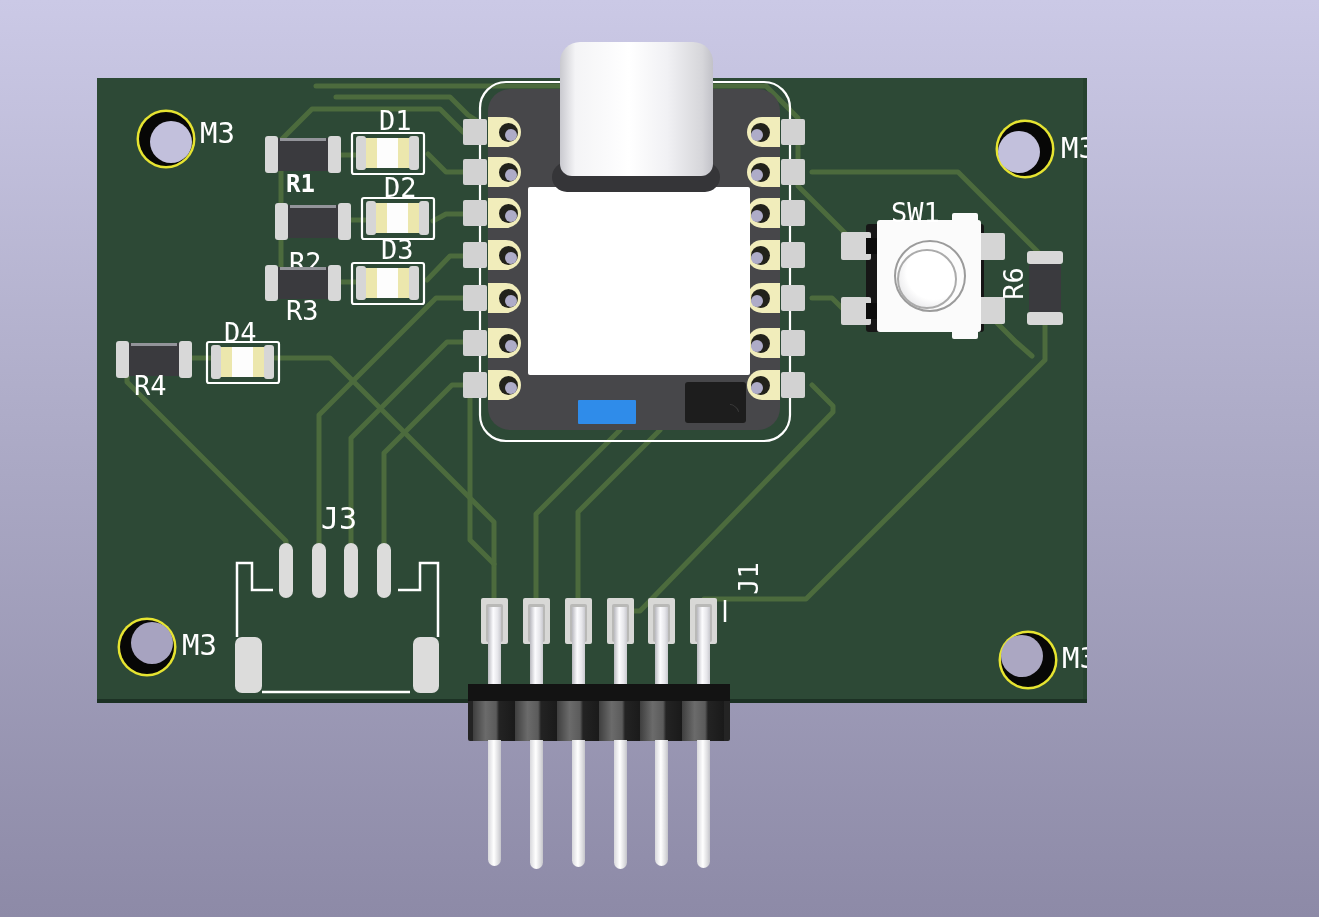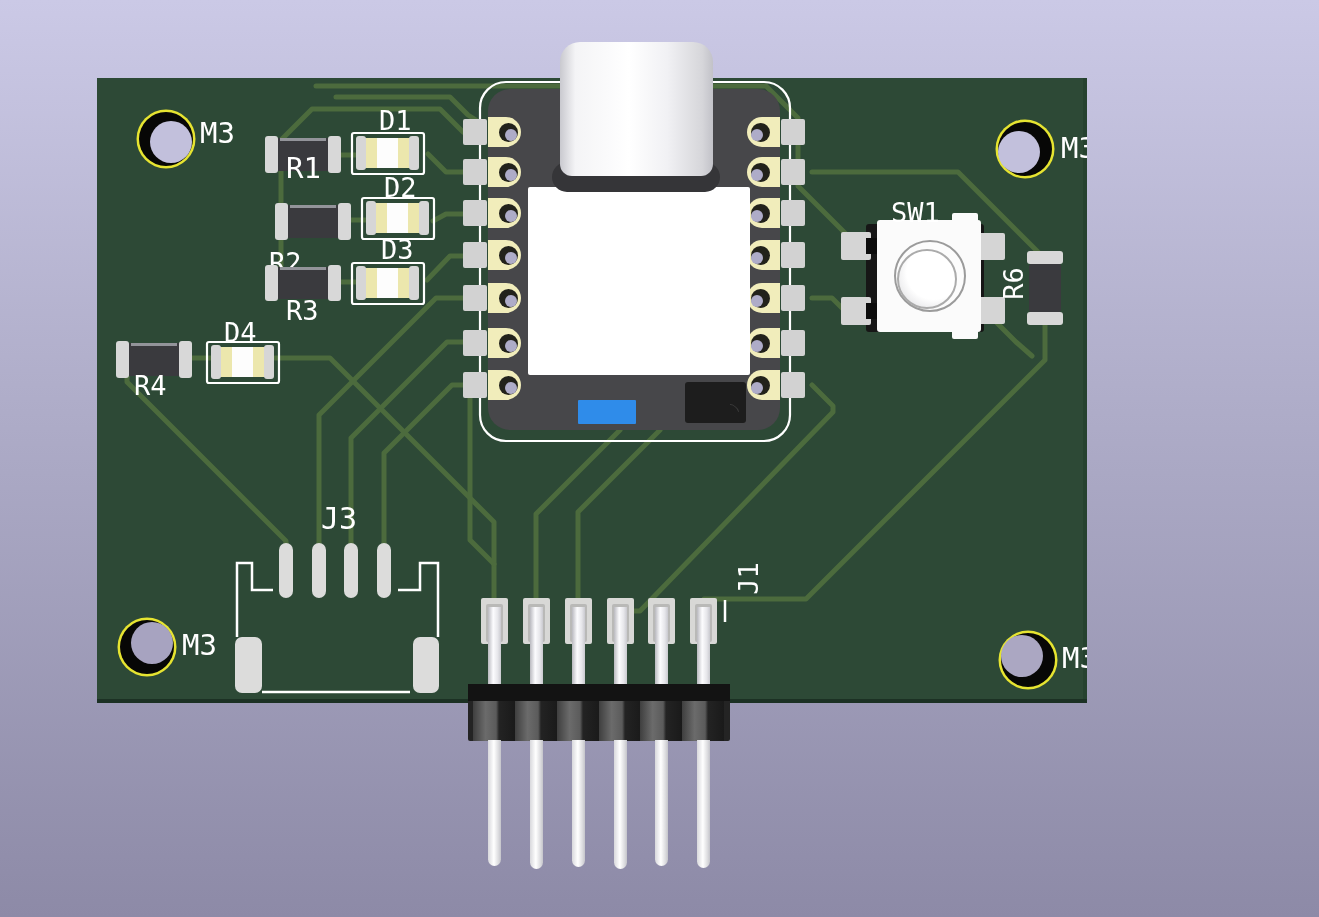--- a/index.html
+++ b/index.html
@@ -240,7 +240,7 @@
       <div class="label" style="font-size: 29px; left: 964px; top: 56px;">M3</div>
       <div class="label" style="font-size: 29px; left: 85px; top: 553px;">M3</div>
       <div class="label" style="font-size: 29px; left: 965px; top: 566px;">M3</div>
-      <div class="label" style="font-size: 29px; left: 189px; top: 76px;">R1</div>
+      <div class="label" style="font-size: 24px; left: 189px; top: 94px; font-weight: bold;">R1</div>
       <div class="label" style="font-size: 27px; left: 189px; top: 219px;">R3</div>
       <div class="label" style="font-size: 27px; left: 37px; top: 294px;">R4</div>
       <div class="label" style="font-size: 27px; left: 282px; top: 29px;">D1</div>

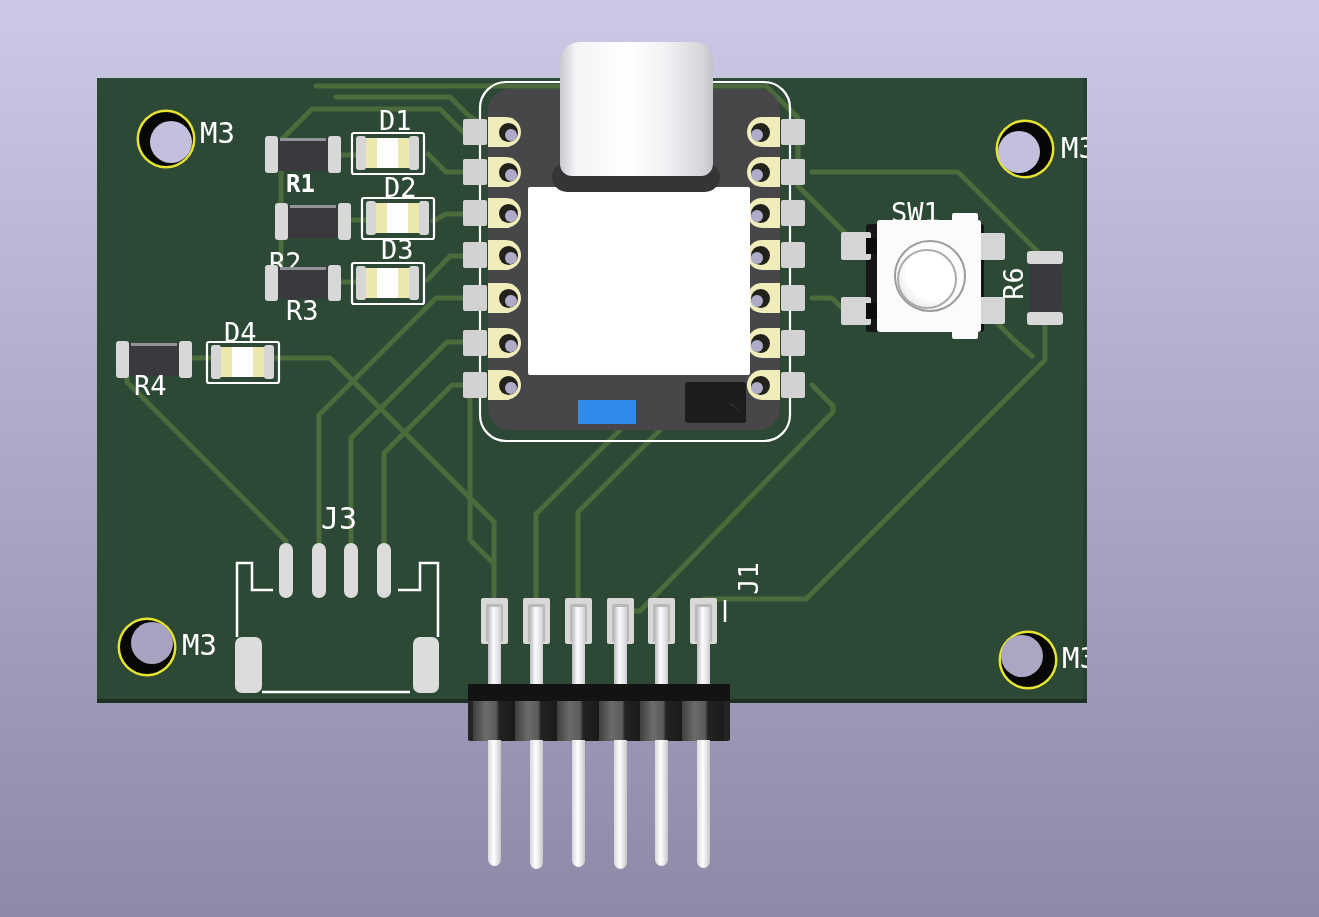--- a/index.html
+++ b/index.html
@@ -50,7 +50,7 @@
         <rect x="255" y="185" width="72" height="41" rx="2" fill="none" stroke="#ffffff" stroke-width="2.2"></rect>
         <rect x="110" y="264" width="72" height="41" rx="2" fill="none" stroke="#ffffff" stroke-width="2.2"></rect>
       </svg>
-      <div class="label" style="font-size: 27px; left: 172px; top: 171px; text-align: center;">R2</div>
+      <div class="label" style="font-size: 27px; left: 192px; top: 171px; text-align: center;">R2</div>
       <div class="abs" style="left: 170px; top: 60px; width: 72px; height: 33px; background: transparent; border-radius: 0px;">
         <div class="abs" style="left: 9px; top: 0px; width: 54px; height: 100%; background: rgb(58, 58, 62); border-radius: 2px;"></div>
         <div class="abs" style="left: 13px; top: 0px; width: 46px; height: 3px; background: rgb(147, 148, 154);"></div>

